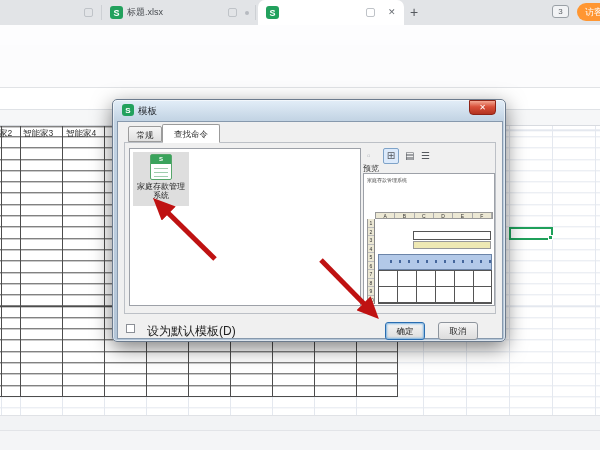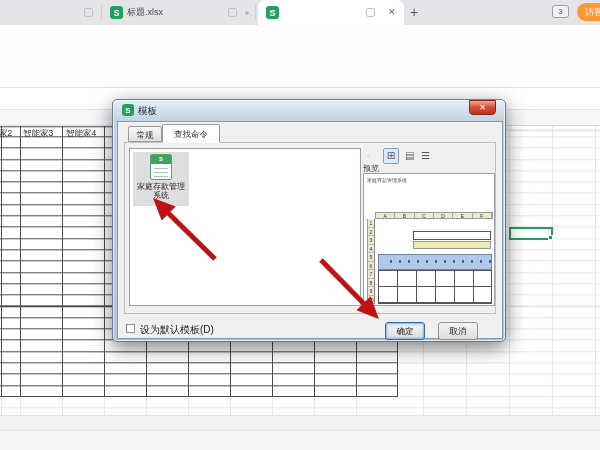--- a/index.html
+++ b/index.html
@@ -107,7 +107,7 @@
     background-image:repeating-linear-gradient(90deg,transparent 0 18px,#555 18px 19px),
       repeating-linear-gradient(180deg,transparent 0 15px,#555 15px 16px); }
   .chk { left:13px; top:224px; width:9px; height:9px; background:#fff; border:1px solid #8b8f96; }
-  .chklabel { left:27px; top:223px; font-size:10px; color:#222; }
+  .chklabel { left:34px; top:223px; font-size:12px; color:#222; }
   .dbtn { top:222px; width:40px; height:18px; font-size:8.5px; color:#222; text-align:center; line-height:17px;
     background:linear-gradient(180deg,#f5f5f5,#ddd); border:1px solid #8e959d; border-radius:3px; }
   .dbtn.focus { border:1px solid #2a6db0; box-shadow:0 0 2px 1px #7ab2e0 inset; }

